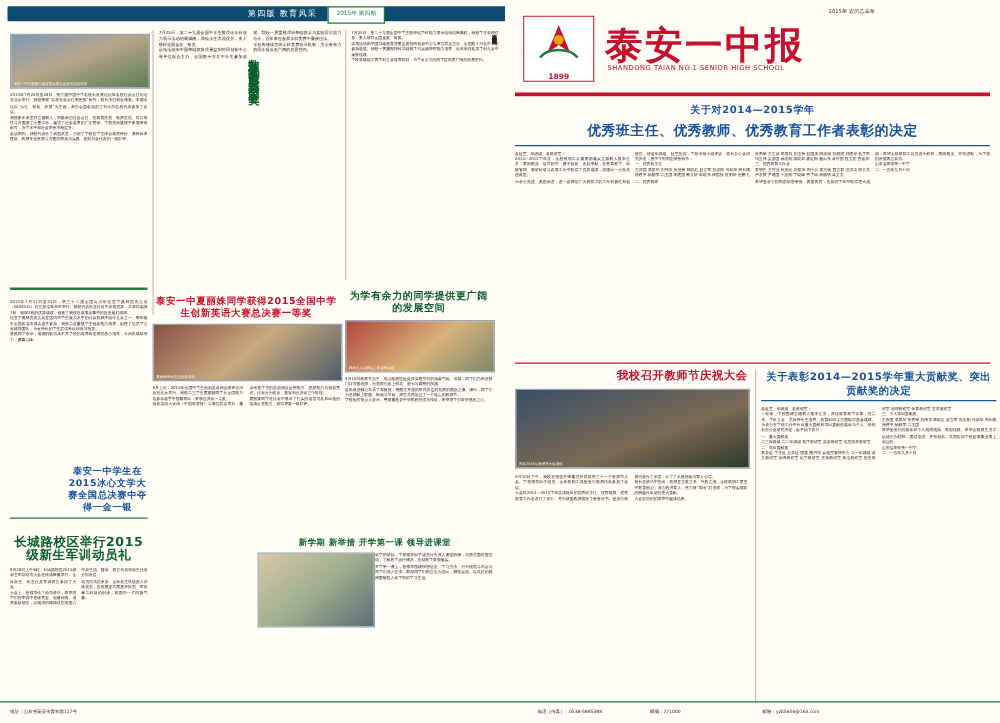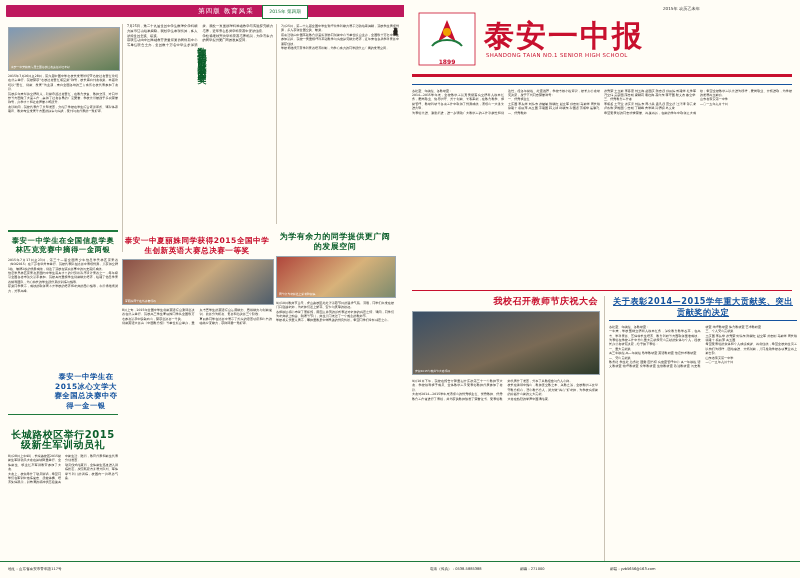--- a/index.html
+++ b/index.html
@@ -27,7 +27,7 @@
   }
   .left-top-bar{
     position:absolute;left:6px;top:5px;width:440px;height:12px;
-    background:#be185d;
+    background:#0c4a6e;
     border-radius:1px;
   }
   .left-top-bar .lbl{

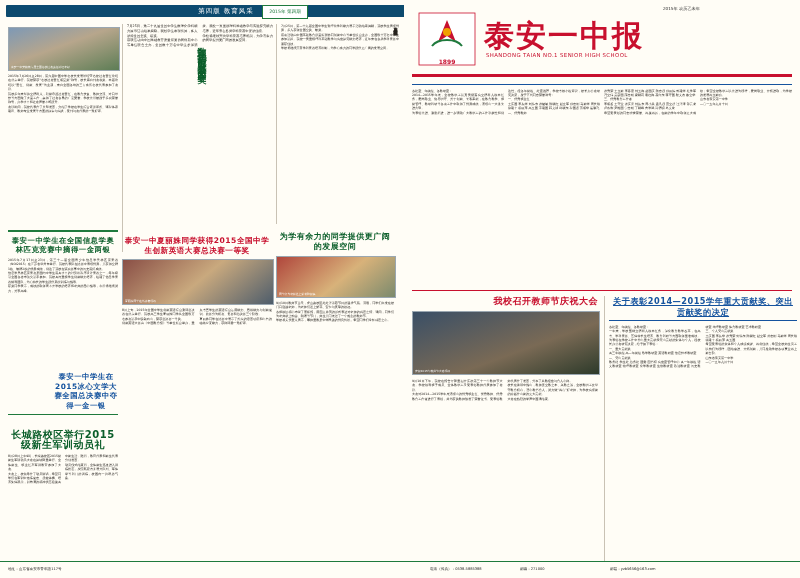--- a/index.html
+++ b/index.html
@@ -237,6 +237,7 @@
 
     <div style="position:absolute;left:8px;top:80px;width:380px;">
       <div class="bigtitle">
+        <span class="sm">关于对2014—2015学年</span>
       </div>
       <div style="height:0.6px;background:#15539e;margin-top:4px;"></div>
       <div class="tiny cols4" style="margin-top:4px;white-space:pre-line;height:186px;overflow:hidden;">各处室、年级组、各教研室：

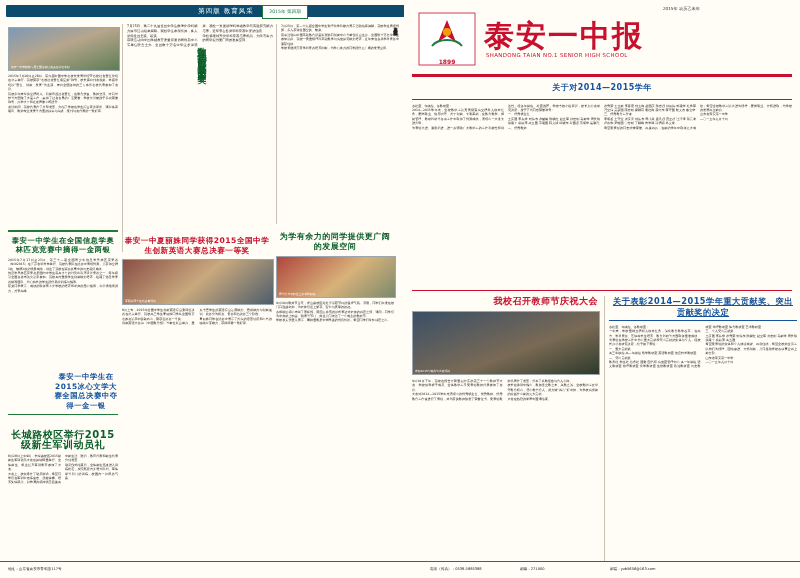--- a/index.html
+++ b/index.html
@@ -238,6 +238,7 @@
     <div style="position:absolute;left:8px;top:80px;width:380px;">
       <div class="bigtitle">
         <span class="sm">关于对2014—2015学年</span>
+        <span>优秀班主任、优秀教师、优秀教育工作者表彰的决定</span>
       </div>
       <div style="height:0.6px;background:#15539e;margin-top:4px;"></div>
       <div class="tiny cols4" style="margin-top:4px;white-space:pre-line;height:186px;overflow:hidden;">各处室、年级组、各教研室：

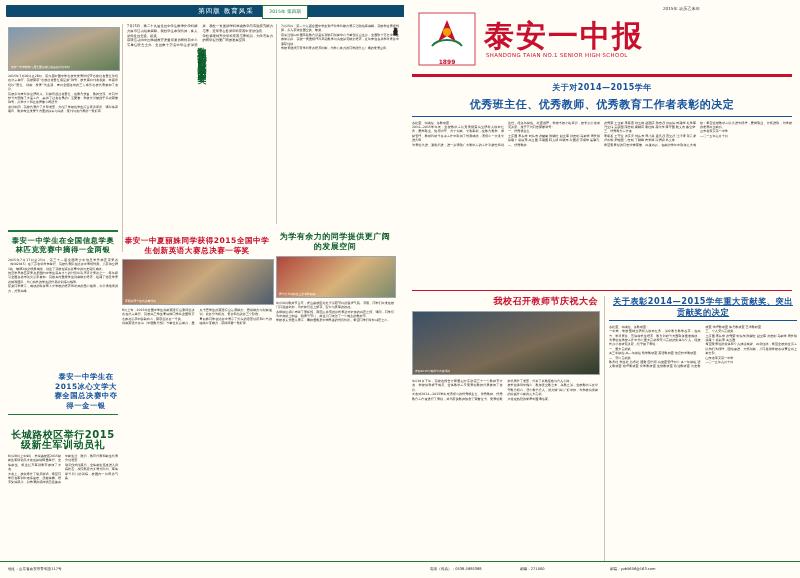--- a/index.html
+++ b/index.html
@@ -155,7 +155,6 @@
     <div class="hr-green" style="position:absolute;left:8px;top:230px;width:110px;"></div>
 
     <div class="lblk" style="left:8px;top:236px;width:110px;">
-      <div class="htitle" style="font-size:7.4px;line-height:9.4px;">泰安一中学生在全国信息学奥林匹克竞赛中摘得一金两银</div>
       <div class="tiny" style="margin-top:3px;white-space:pre-line;height:118px;overflow:hidden;">2015年7月17日至23日，第三十二届全国青少年信息学奥林匹克竞赛（NOI2015）在江苏省常州市举行。我校代表队在比赛中表现优异，共获得金牌1枚、银牌2枚的优异成绩，创造了我校在该项赛事中的历史最好成绩。
 信息学奥林匹克竞赛是国内中学生最高水平的计算机程序设计竞赛之一，每年吸引全国各省市顶尖选手参加。我校高度重视学生创新能力培养，组建了信息学竞赛辅导团队，为有特长的学生提供系统训练与指导。
 获奖同学表示，成绩的取得离不开学校的培养和老师的悉心指导，今后将继续努力，勇攀高峰。</div>

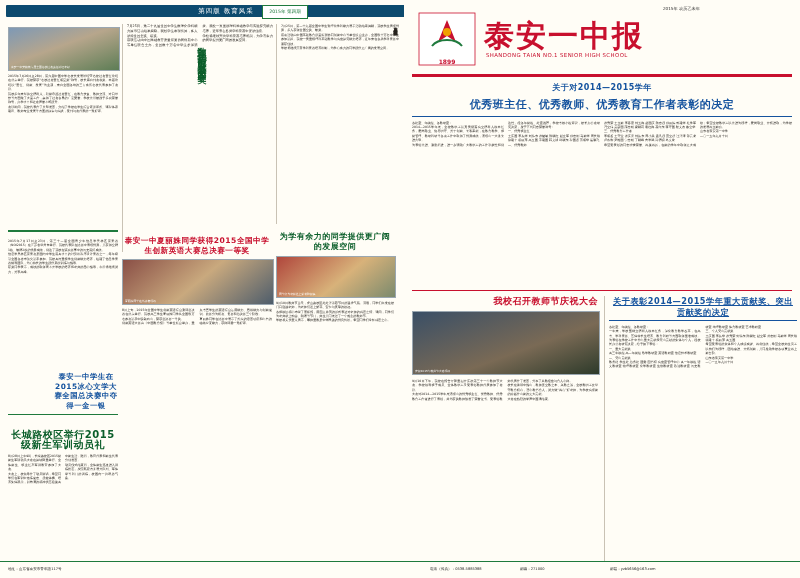--- a/index.html
+++ b/index.html
@@ -268,7 +268,7 @@
     </div>
 
     <div class="col-rule" style="position:absolute;left:200px;top:296px;width:188px;padding-left:4px;">
-      <div class="htitle blue" style="font-size:8.2px;line-height:10.6px;text-decoration:underline;">关于表彰2014—2015学年重大贡献奖、突出贡献奖的决定</div>
+      <div class="htitle blue" style="font-size:8.2px;line-height:10.6px;">关于表彰2014—2015学年重大贡献奖、突出贡献奖的决定</div>
       <div style="height:0.5px;background:#15539e;margin-top:3px;"></div>
       <div class="tiny cols2" style="margin-top:4px;white-space:pre-line;height:236px;overflow:hidden;">各处室、年级组、各教研室：
 一年来，学校围绕立德树人根本任务，深化教育教学改革，在高考、学科竞赛、艺体特长生培养、教育科研等方面取得显著成绩。为表彰在学校工作中作出重大贡献和突出贡献的集体与个人，经校长办公会研究决定，给予如下表彰：

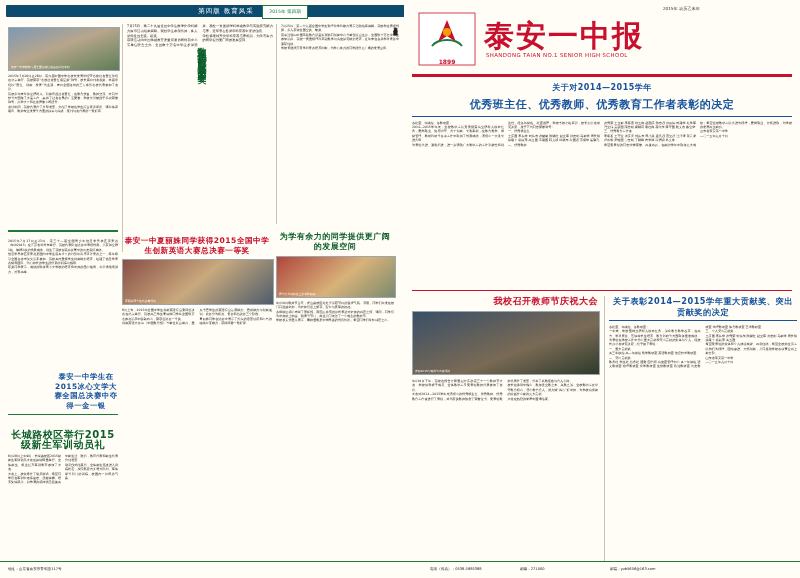--- a/index.html
+++ b/index.html
@@ -208,6 +208,12 @@
 学校相关负责人表示，尊师重教是中华民族的优良传统，希望同学们常怀感恩之心。</div>
     </div>
 
+    <div class="lblk" style="left:206px;top:430px;width:188px;">
+      <div class="htitle" style="font-size:6.6px;line-height:9px;color:#0b5e2a;">新学期 新举措 开学第一课 领导进课堂</div>
+      <div class="photo p3" style="margin-top:3px;width:92px;height:58px;float:left;"></div>
+      <div class="tiny" style="margin-top:3px;white-space:pre-line;height:110px;overflow:hidden;">新学期伊始，学校领导班子成员分头深入课堂听课，与师生面对面交流，了解教学运行情况，推动教学常规落实。
+开学第一课上，校领导围绕理想信念、学习方法、行为规范等内容与同学们深入交流，鼓励同学们树立远大志向，脚踏实地，以良好的精神面貌投入新学期的学习生活。</div>
+    </div>
 
     <div class="sidevert" style="left:392px;top:24px;height:80px;">本期导读 学生作品选登 校园文化建设 师生风采录</div>
   </div>

